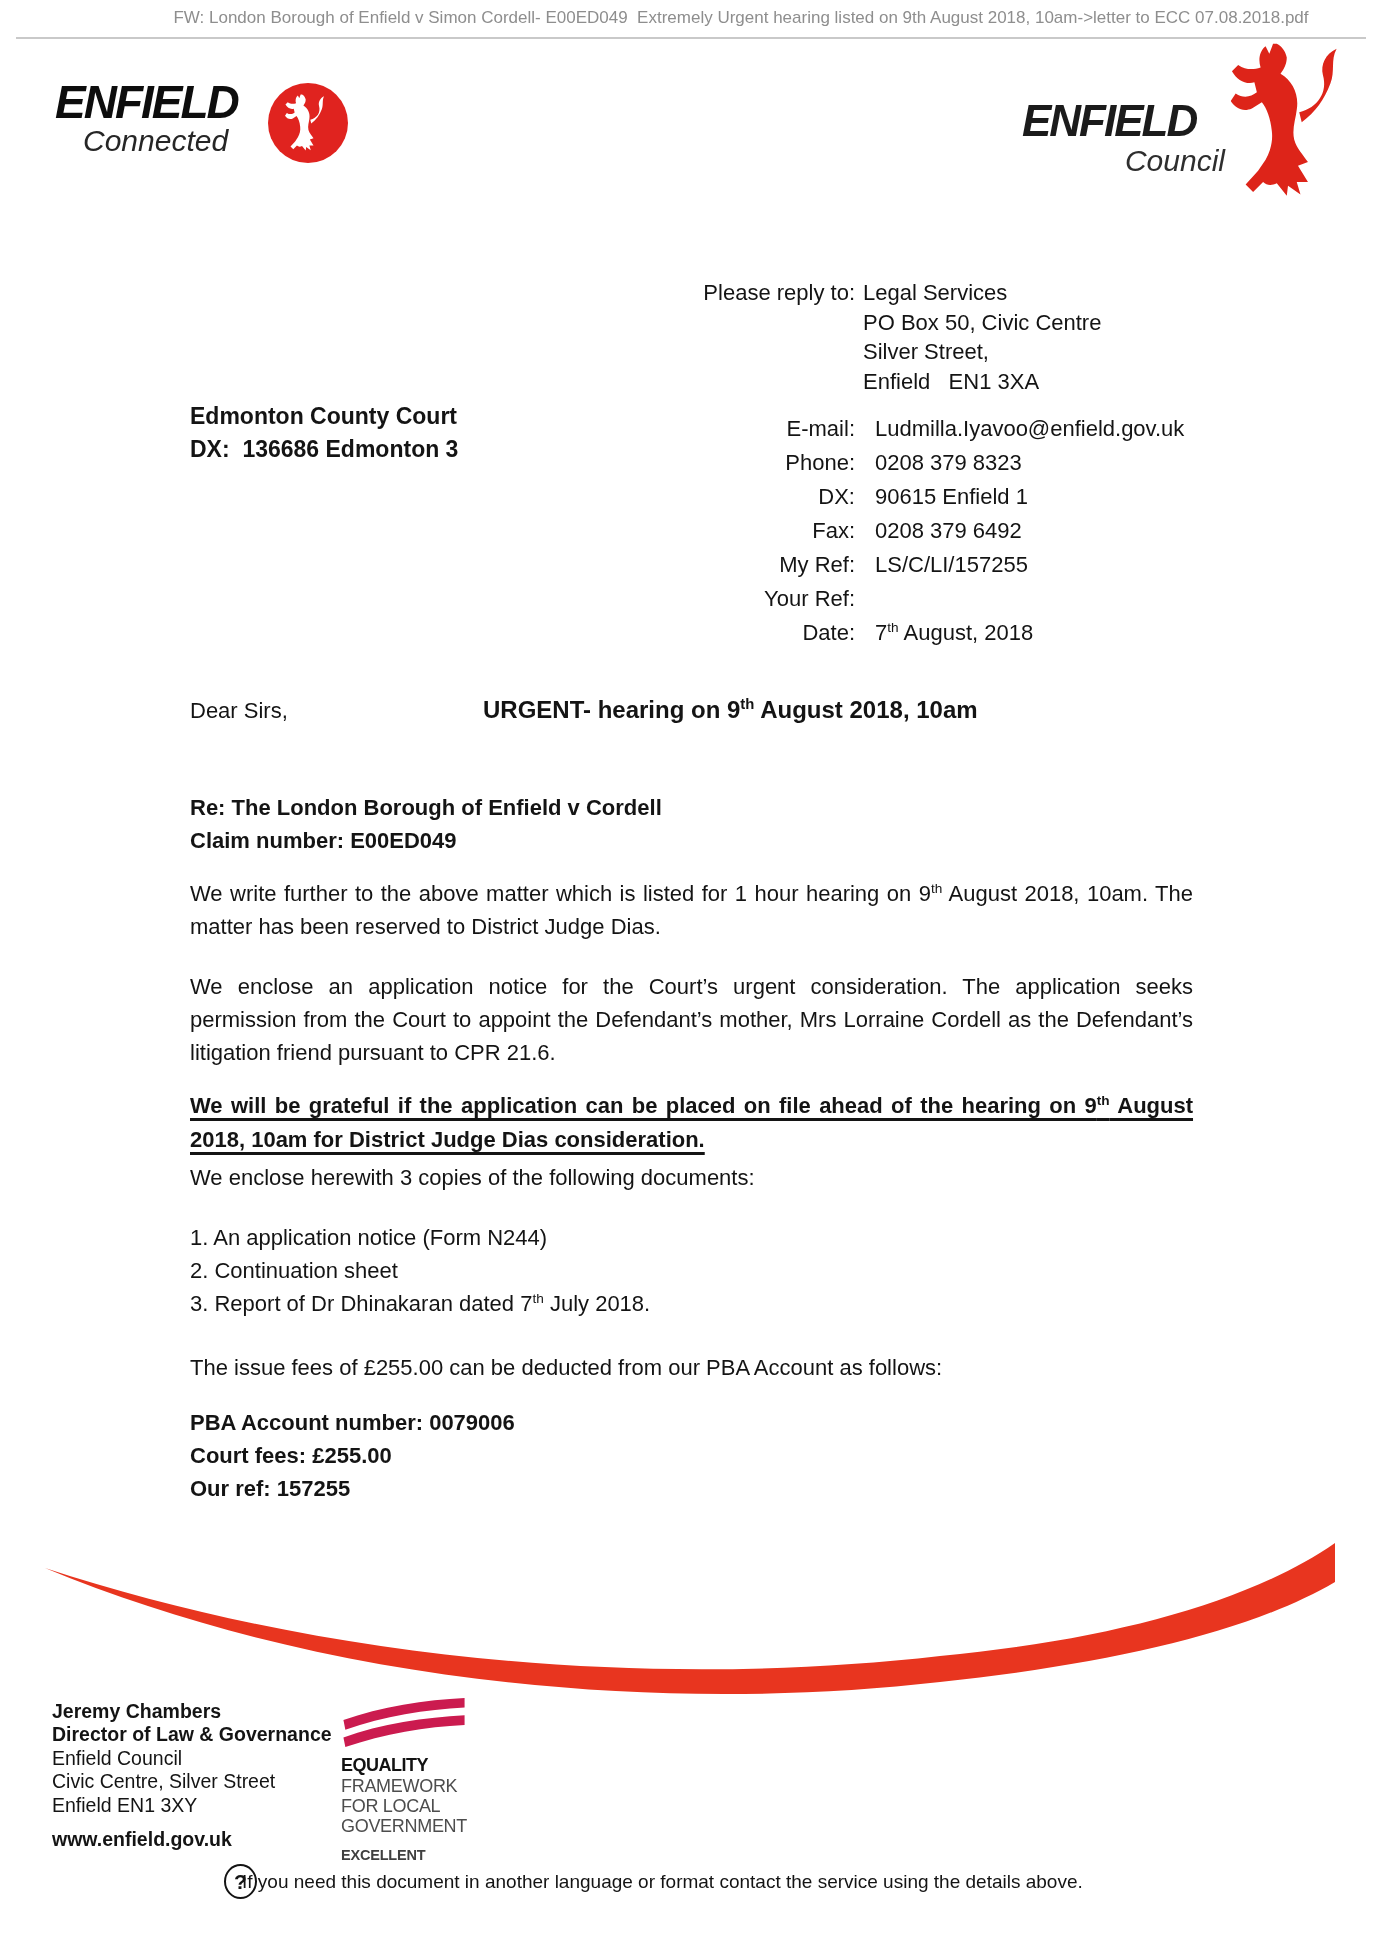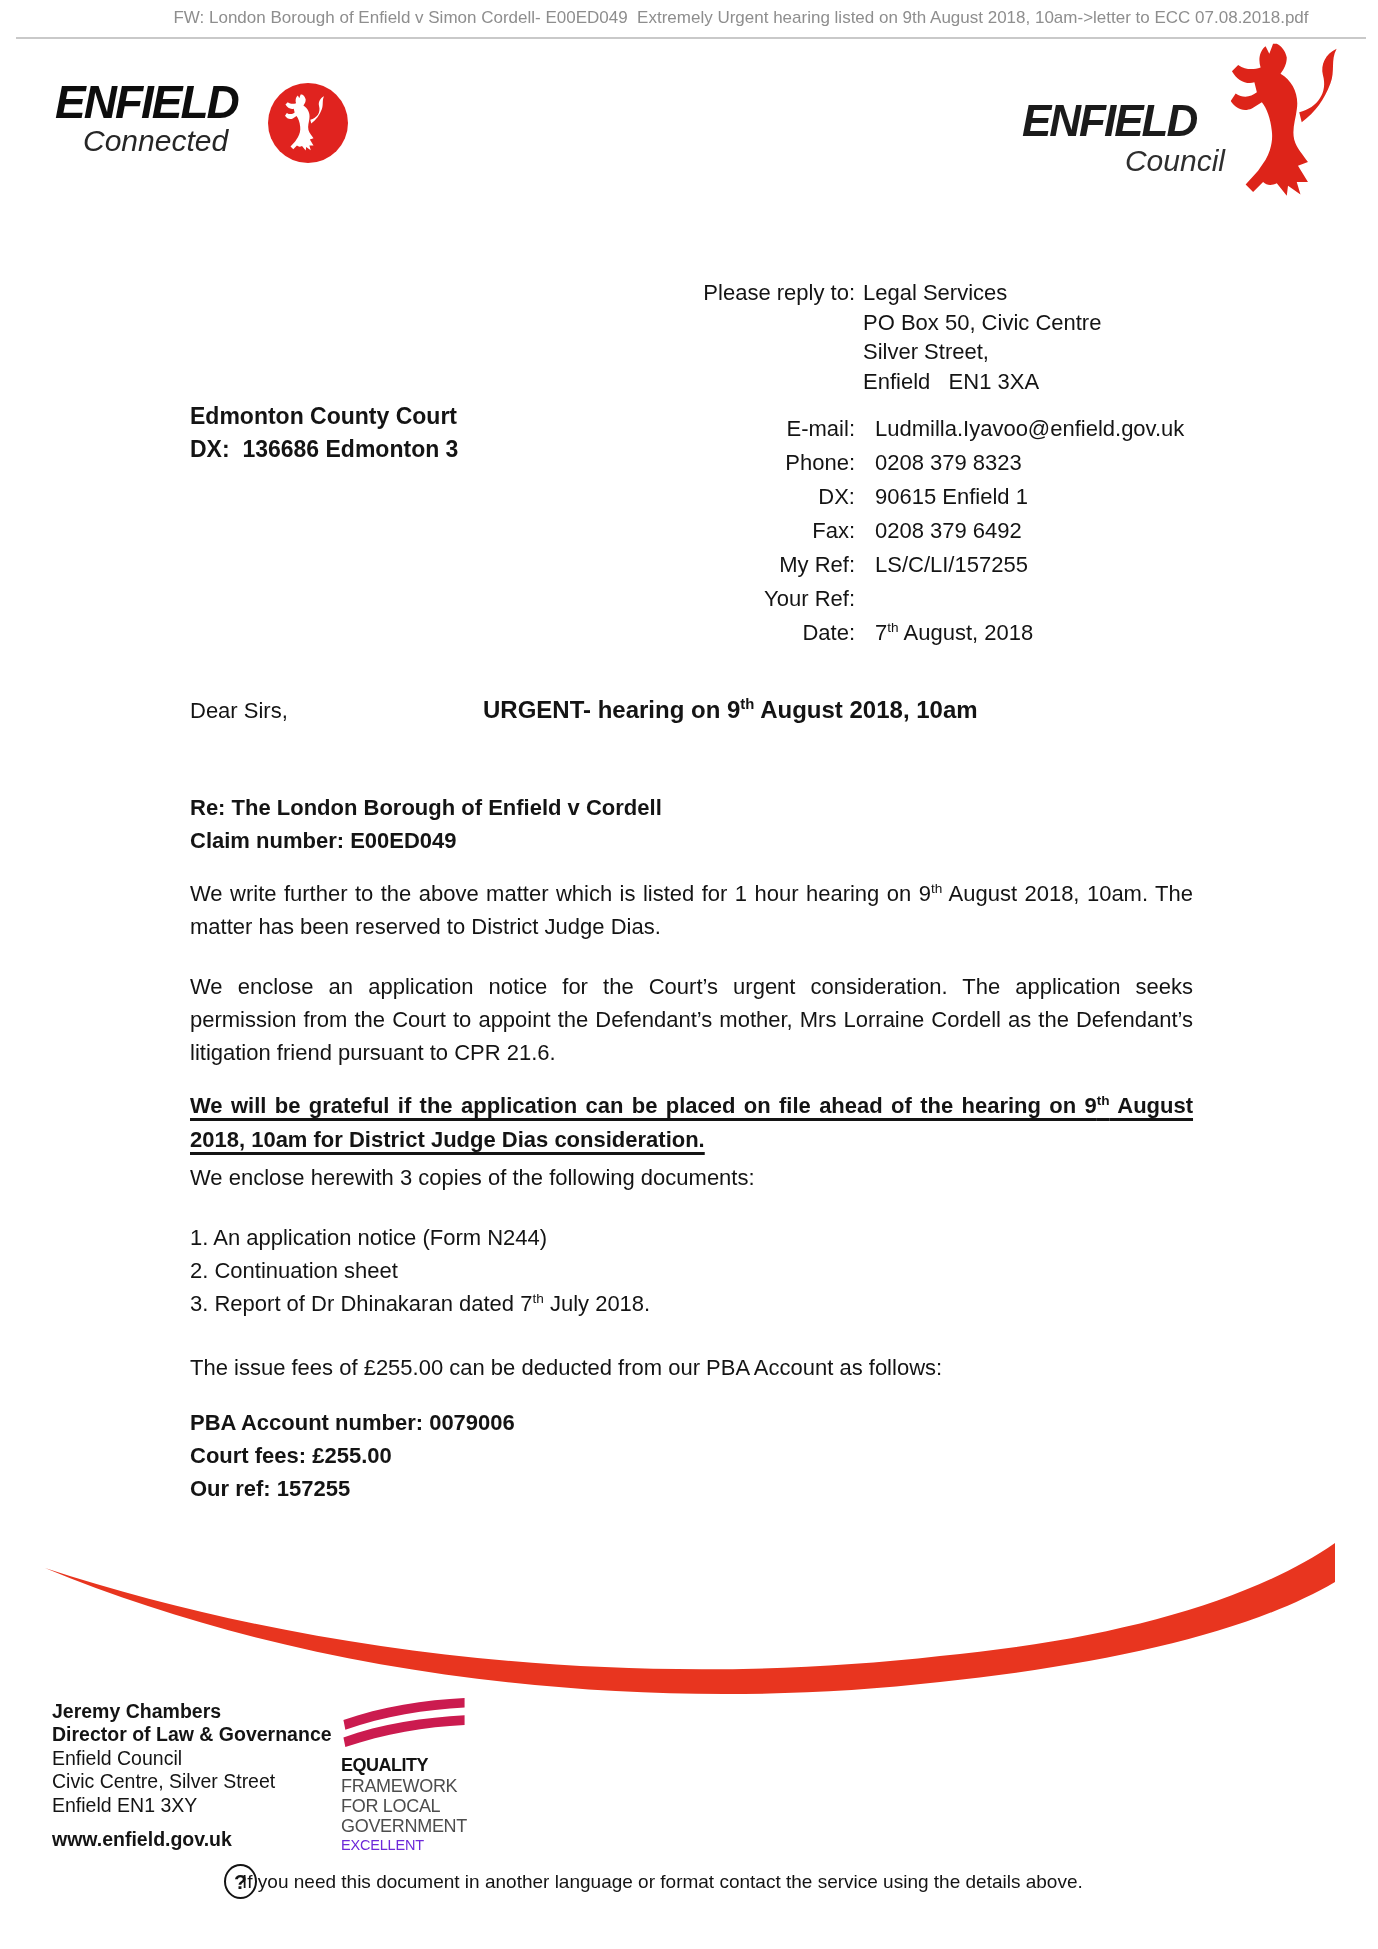--- a/index.html
+++ b/index.html
@@ -91,7 +91,7 @@
   .equality svg { width:126px; height:50px; fill:#cb1b4f; }
   .eq-l1 { font-size:18px; font-weight:800; letter-spacing:-0.5px; color:#121212; margin-top:4px; }
   .eq-mid { font-size:18px; color:#4d4d4d; line-height:20px; letter-spacing:-0.3px; }
-  .eq-l5 { font-size:14.5px; color:#6d28d9; font-weight:400; letter-spacing:-0.2px; margin-top:1px; }
+  .eq-l5 { font-size:14.5px; color:#404040; font-weight:700; letter-spacing:-0.2px; margin-top:11px; }
 
   .note { position:absolute; left:224px; top:1864px; display:flex; align-items:center; z-index:1; }
   .q-circle {

